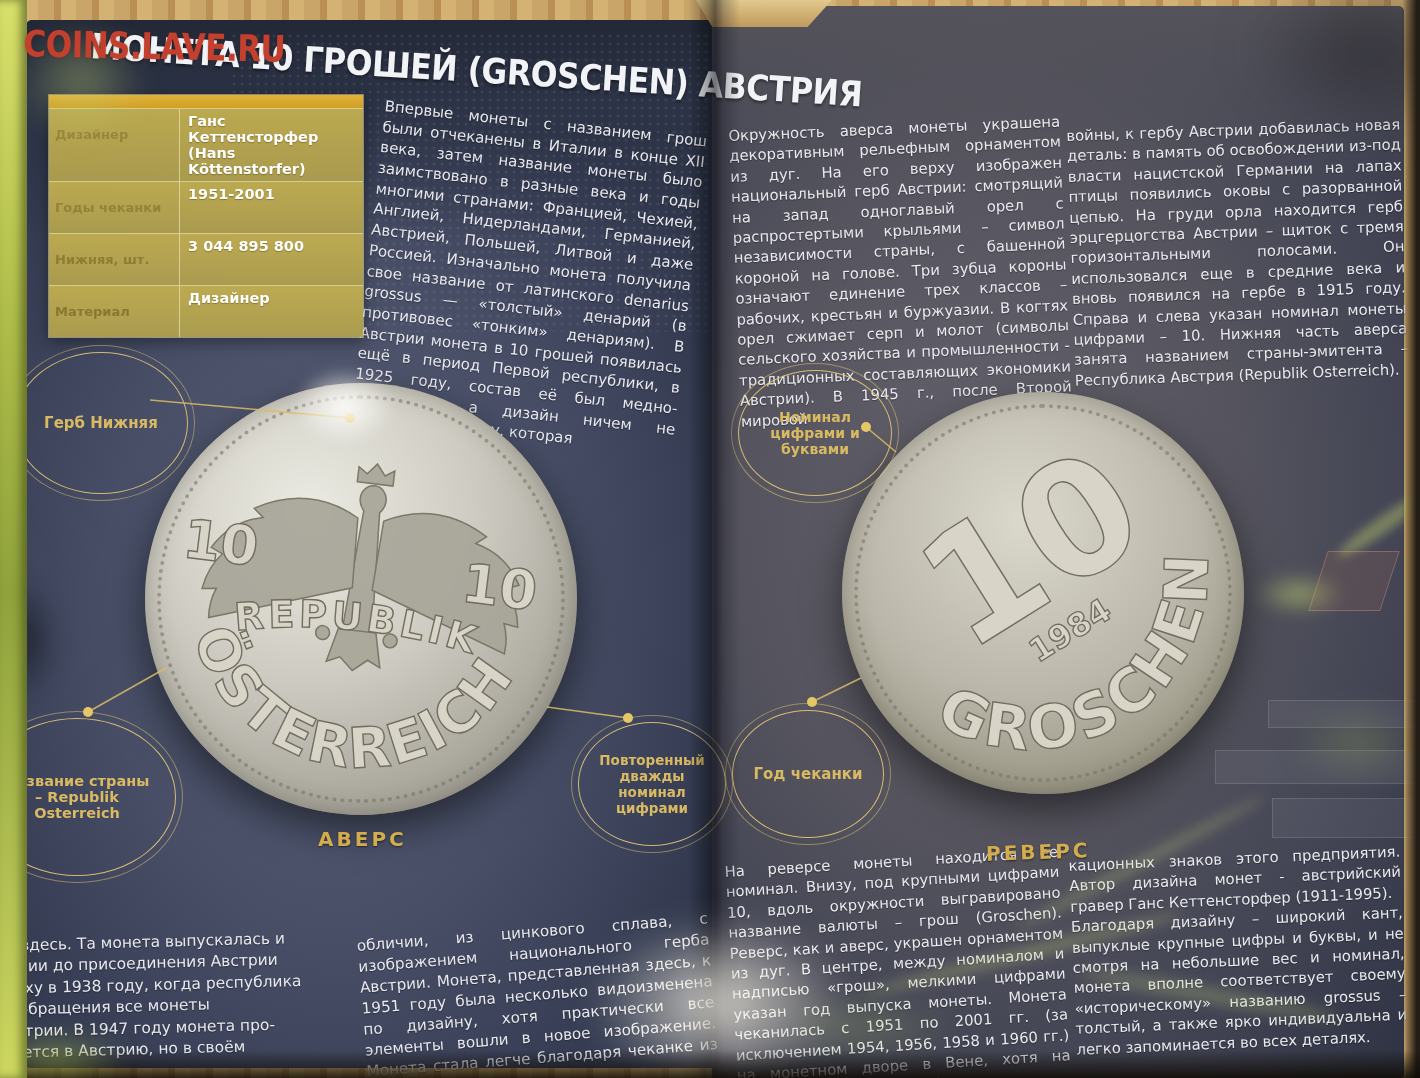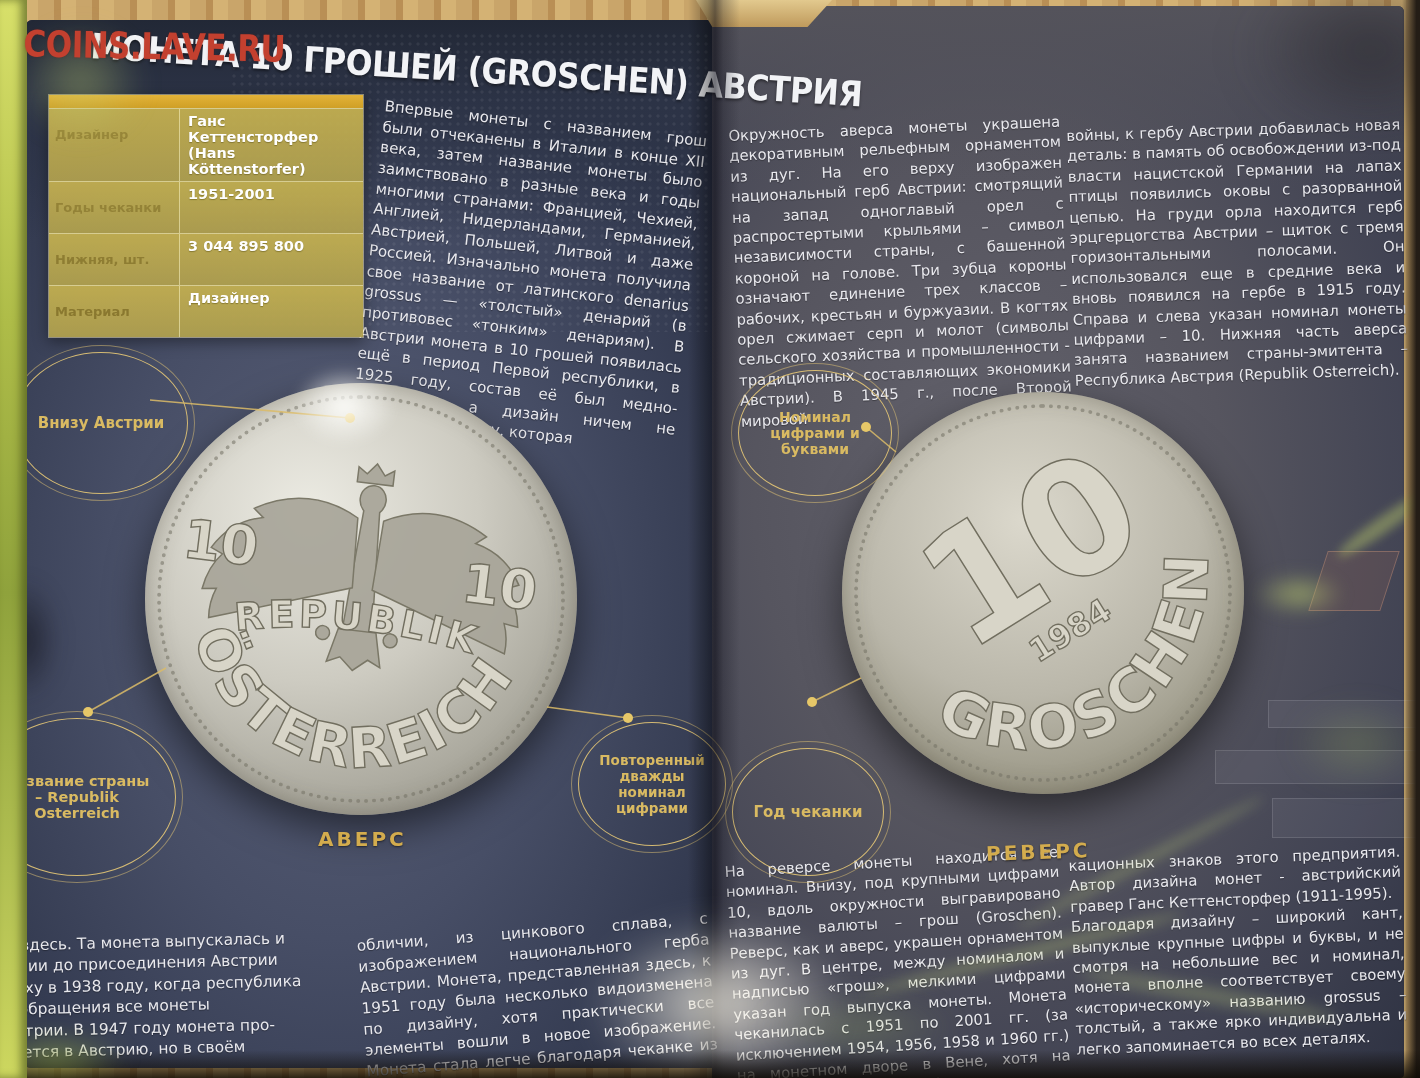--- a/index.html
+++ b/index.html
@@ -165,7 +165,7 @@
   <div class="coin-label" style="left:318px;top:827px;">АВЕРС</div>
   <div class="coin-label" style="left:986px;top:840px;transform:rotate(-2deg);">РЕВЕРС</div>
 
-  <div class="callout" style="left:14px;top:352px;width:140px;height:140px;font-size:15px;padding:0 16px;">Внизу Австрии</div>
+  <div class="callout" style="left:14px;top:352px;width:140px;height:140px;font-size:15px;padding:0 16px;">Герб Нижняя</div>
   <div class="callout" style="left:-22px;top:718px;width:156px;height:156px;font-size:14.5px;padding:0 20px;">Название страны – Republik Osterreich</div>
   <div class="callout" style="left:578px;top:722px;width:122px;height:122px;font-size:13.5px;padding:0 12px;">Повторенный дважды номинал цифрами</div>
   <div class="callout" style="left:738px;top:362px;width:124px;height:124px;font-size:14px;padding:0 14px;margin-top:8px;">Номинал цифрами и буквами</div>

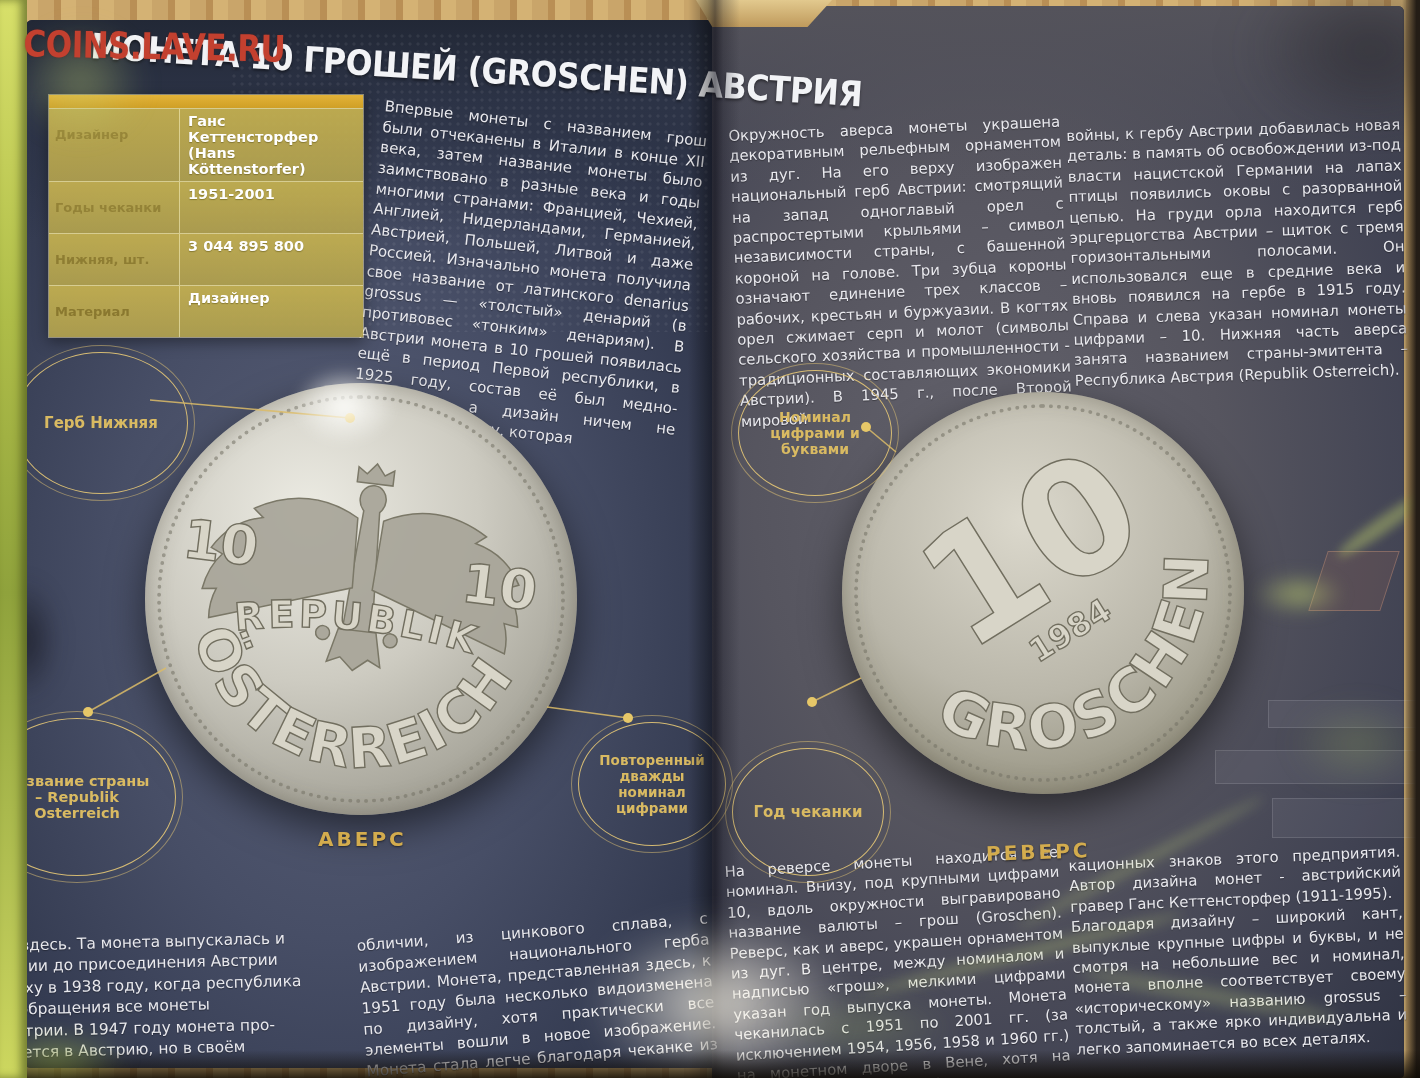--- a/index.html
+++ b/index.html
@@ -169,7 +169,7 @@
   <div class="callout" style="left:-22px;top:718px;width:156px;height:156px;font-size:14.5px;padding:0 20px;">Название страны – Republik Osterreich</div>
   <div class="callout" style="left:578px;top:722px;width:122px;height:122px;font-size:13.5px;padding:0 12px;">Повторенный дважды номинал цифрами</div>
   <div class="callout" style="left:738px;top:362px;width:124px;height:124px;font-size:14px;padding:0 14px;margin-top:8px;">Номинал цифрами и буквами</div>
-  <div class="callout" style="left:732px;top:748px;width:126px;height:126px;font-size:15px;padding:0 12px;">Год чеканки</div>
+  <div class="callout" style="left:732px;top:710px;width:126px;height:126px;font-size:15px;padding:0 12px;">Год чеканки</div>
 
   <svg id="connector-layer" width="1420" height="1078" viewBox="0 0 1420 1078">
     <g stroke="#dcbc68" stroke-width="1.6" opacity="0.85">

